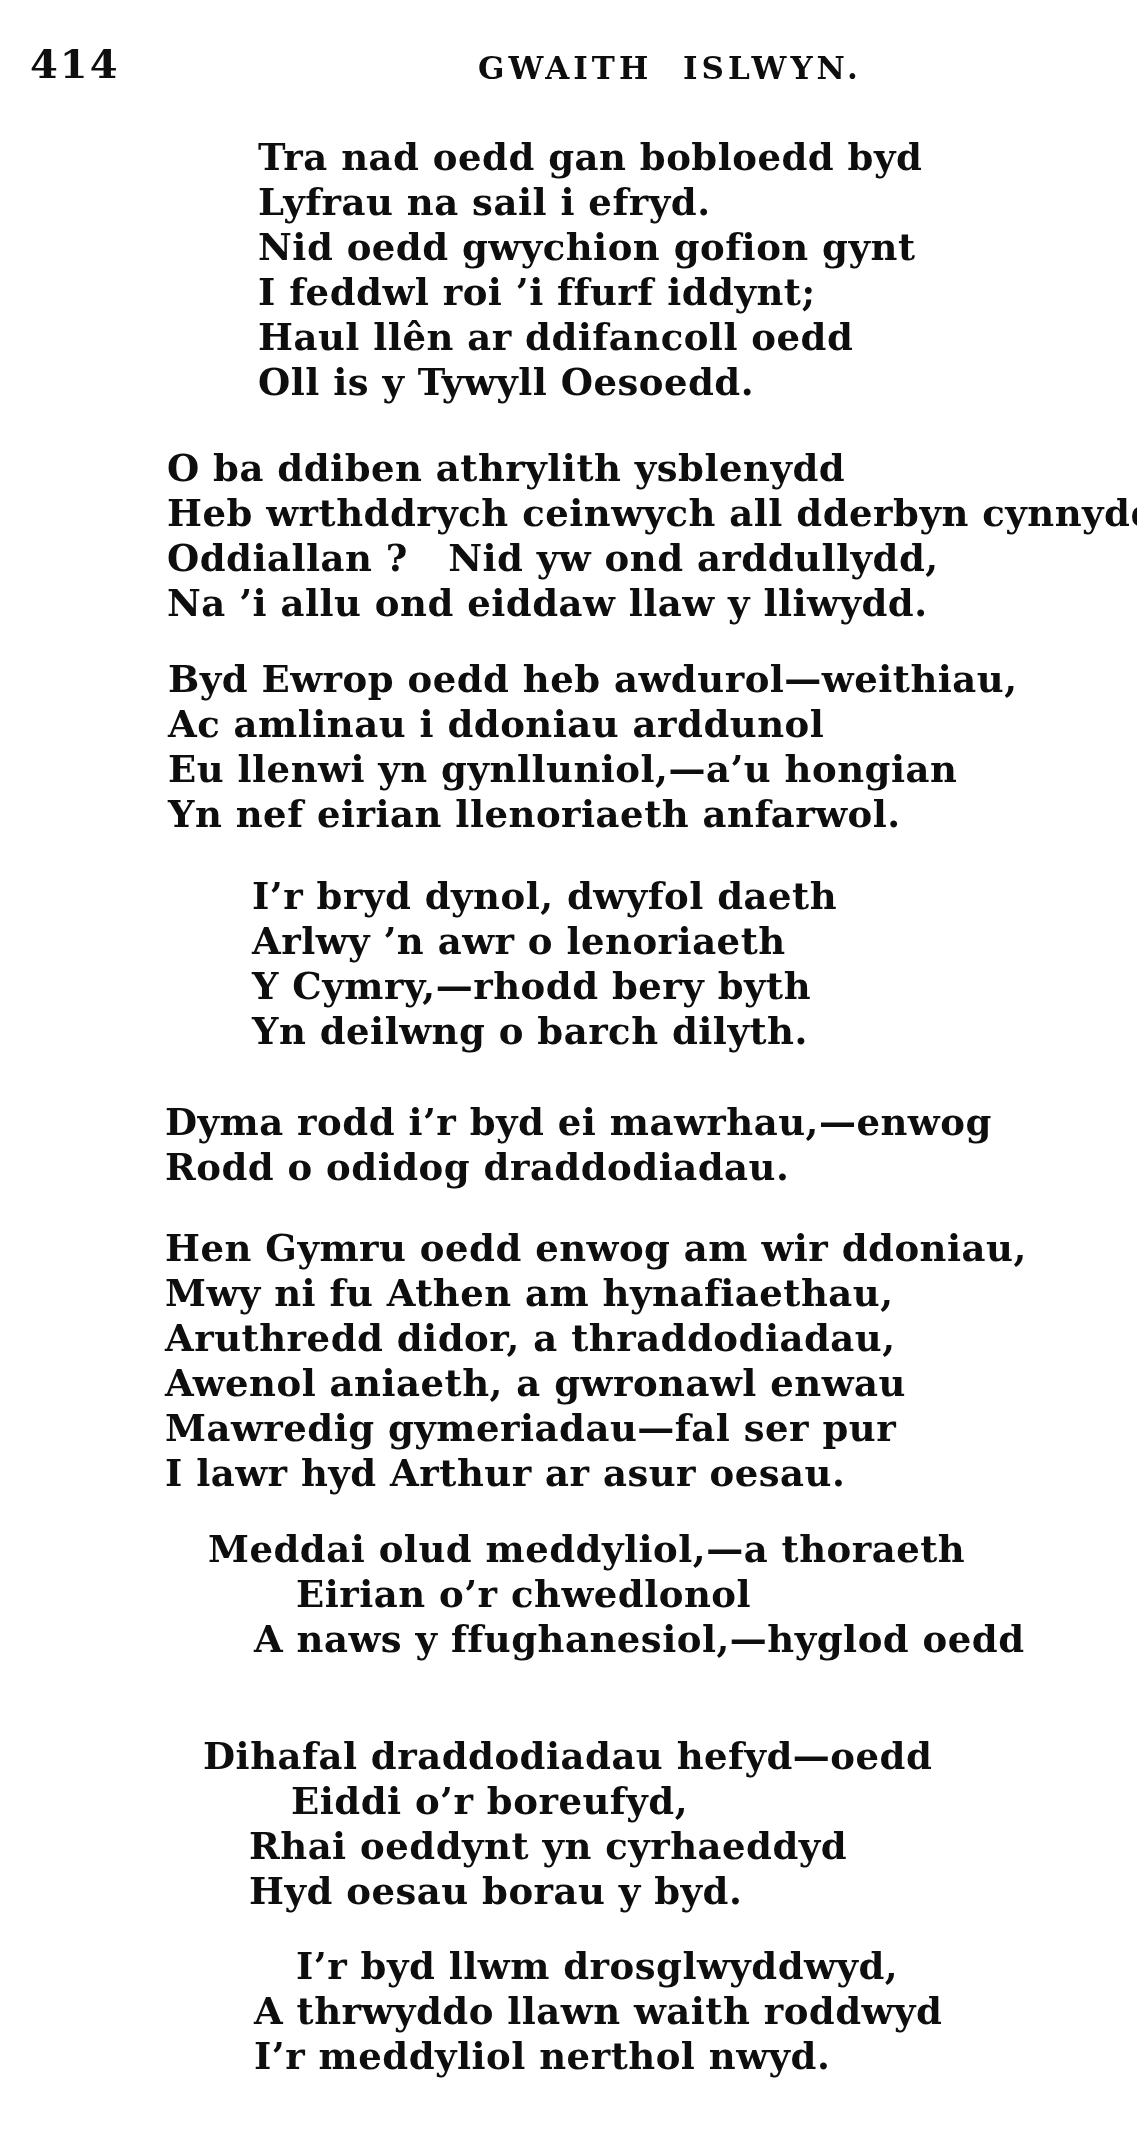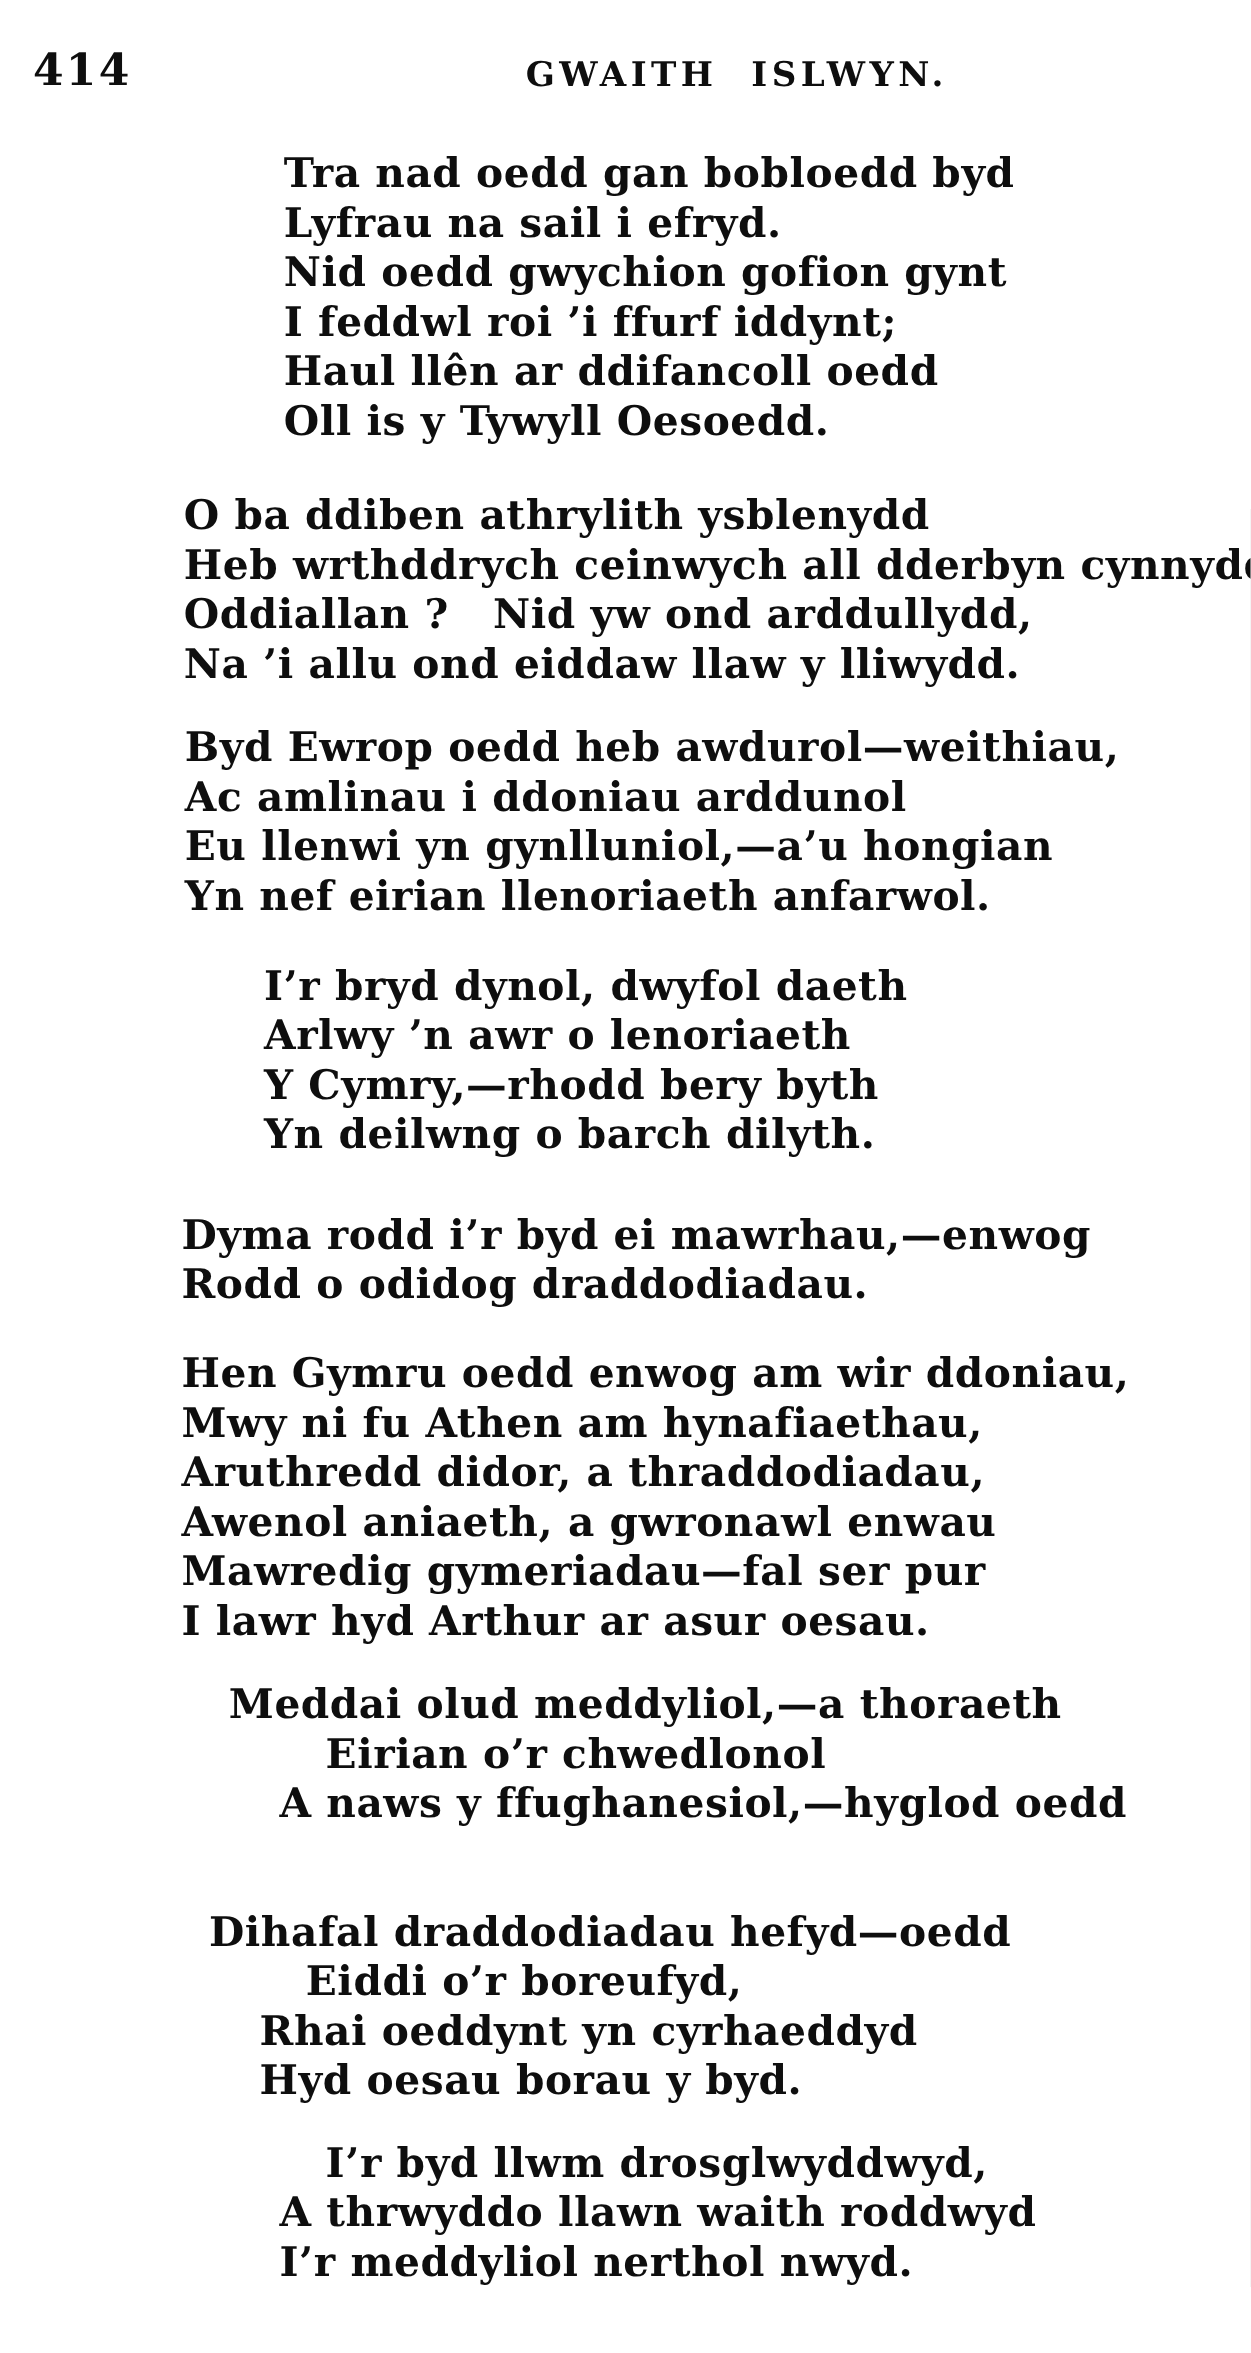--- a/index.html
+++ b/index.html
@@ -49,7 +49,7 @@
   .s0 { left: 258px; top: 135px;  }
   .s1 { left: 167px; top: 446px;  }
   .s2 { left: 168px; top: 657px;  }
-  .s3 { left: 240px; top: 874px;  }
+  .s3 { left: 252px; top: 874px;  }
   .s4 { left: 165px; top: 1100px; }
   .s5 { left: 165px; top: 1226px; }
   .s6 { left: 208px; top: 1527px; }

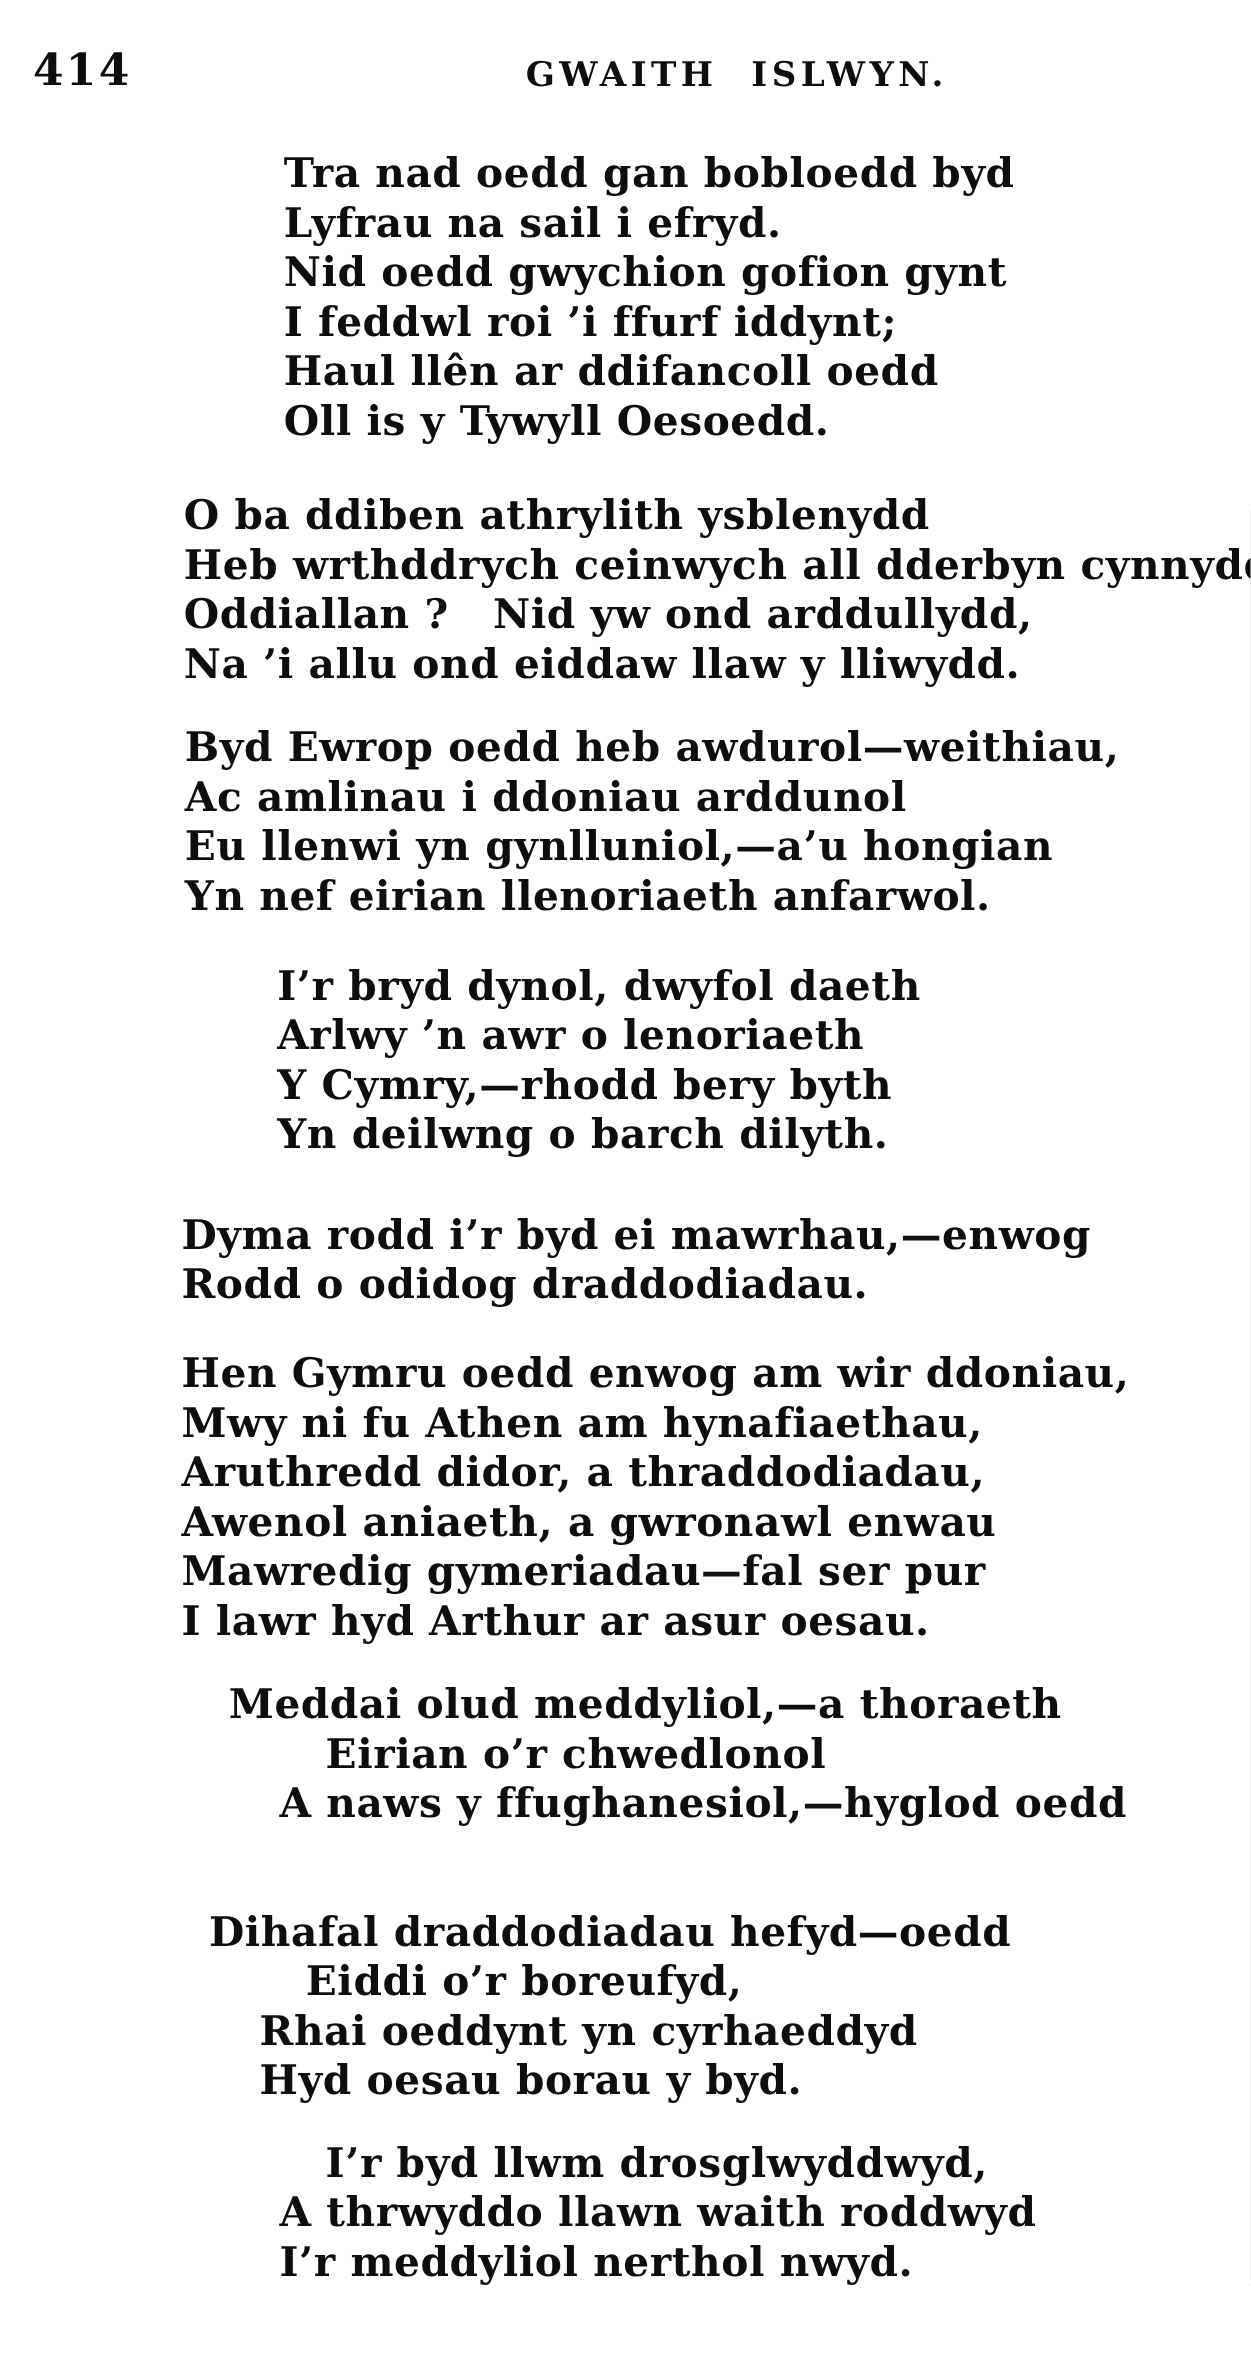--- a/index.html
+++ b/index.html
@@ -53,7 +53,7 @@
   .s4 { left: 165px; top: 1100px; }
   .s5 { left: 165px; top: 1226px; }
   .s6 { left: 208px; top: 1527px; }
-  .s7 { left: 190px; top: 1734px; }
+  .s7 { left: 203px; top: 1734px; }
   .s8 { left: 208px; top: 1944px; }
 </style>
 </head>

